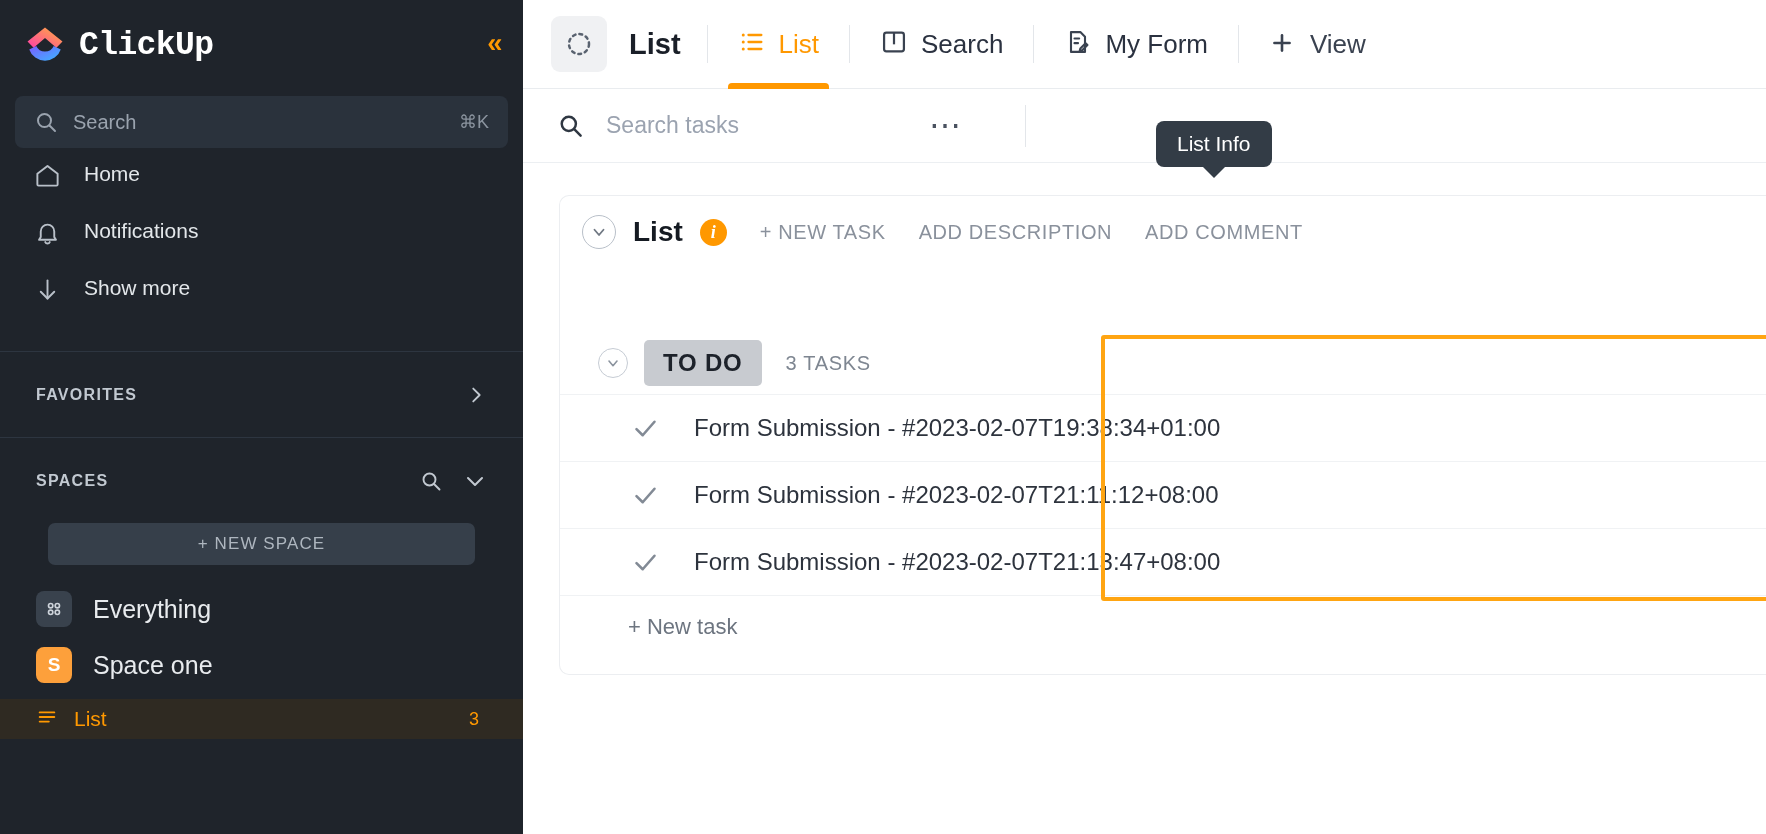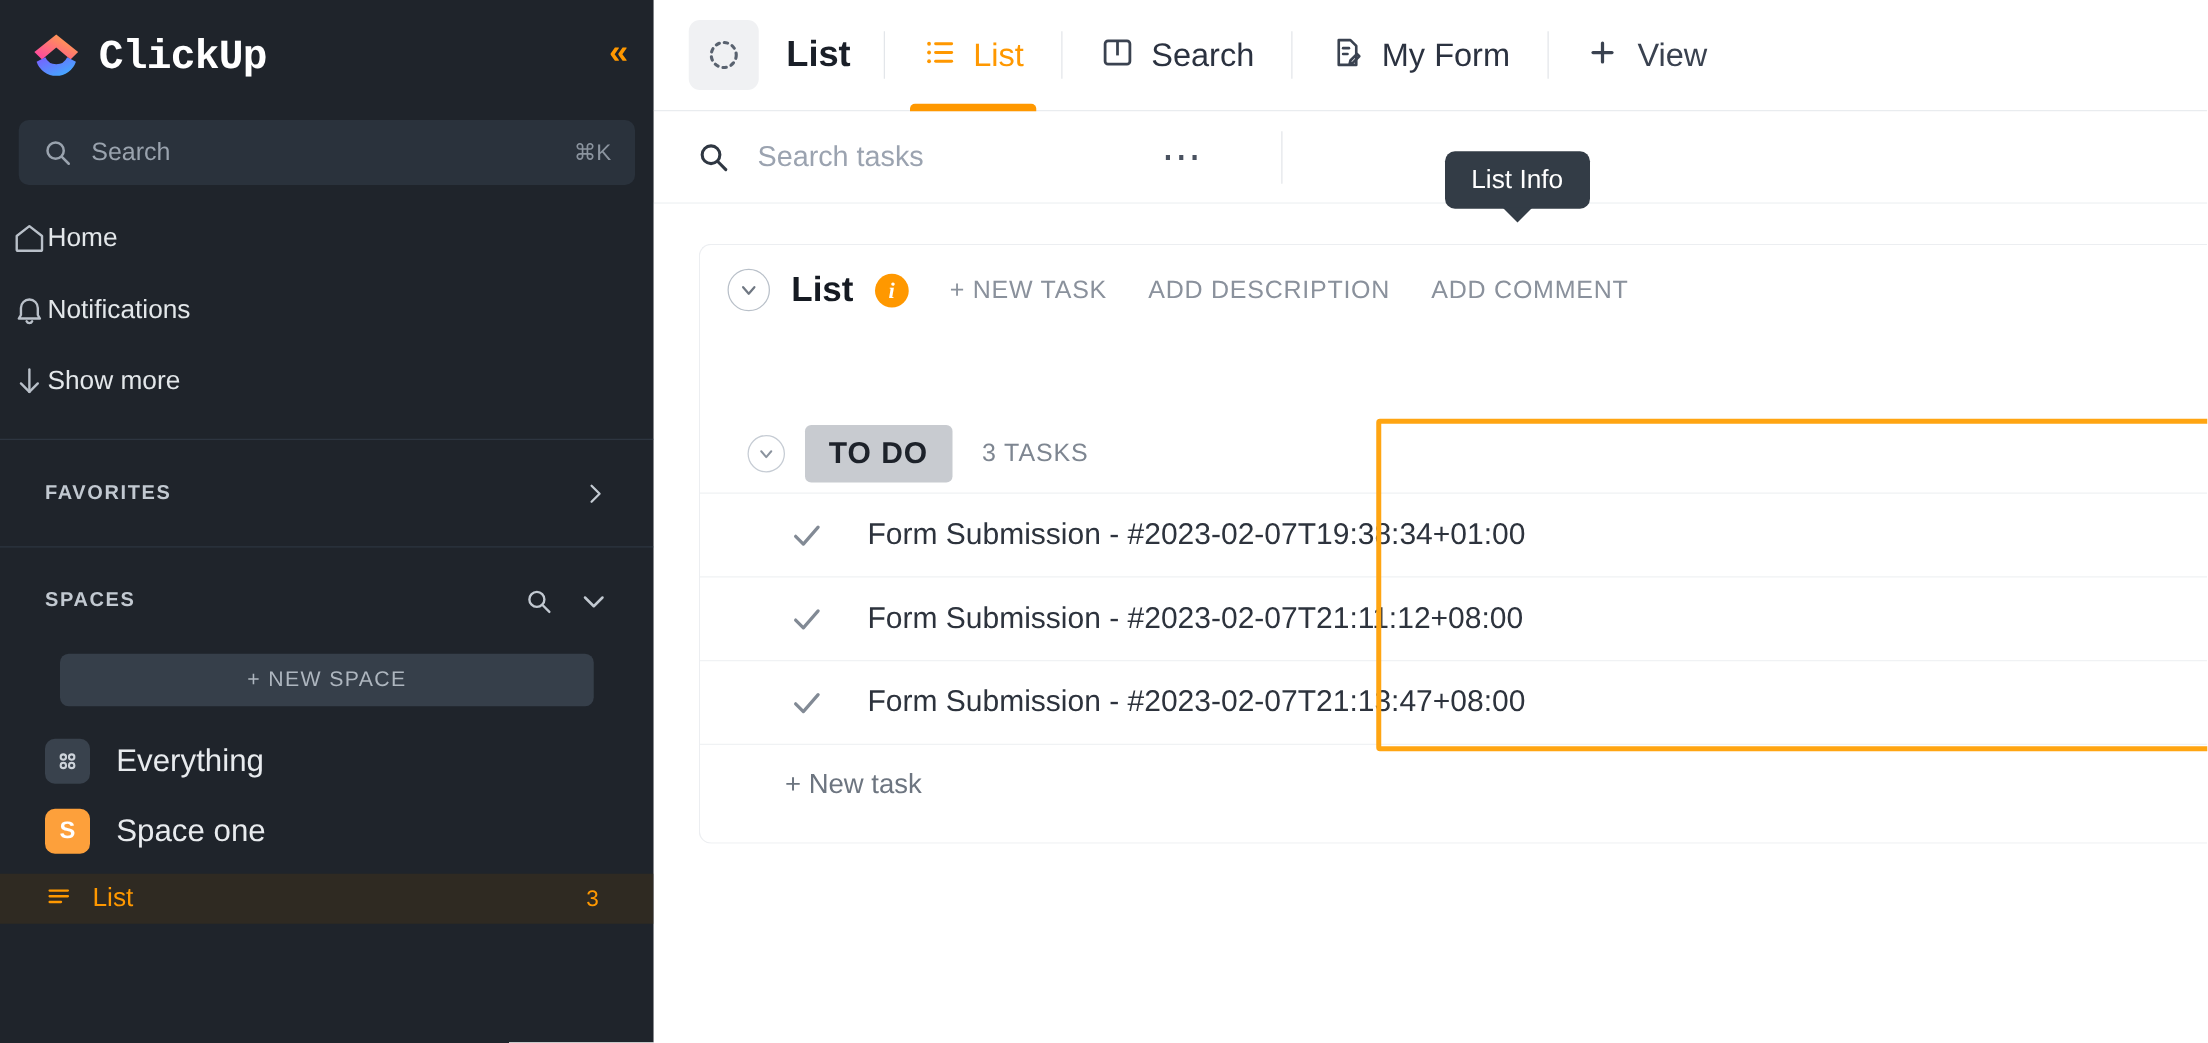--- a/index.html
+++ b/index.html
@@ -60,8 +60,8 @@
   .nav-section { padding:14px 0 18px 0; }
   .nav-item {
     height:57px;
-    display:flex; align-items:center;
-    padding:0 8px; 
+    display:flex; 
+    padding:0 32px; gap:22px;
     cursor:pointer;
   }
   .nav-item .nicon { width:30px; display:flex; justify-content:center; flex:0 0 30px; }

